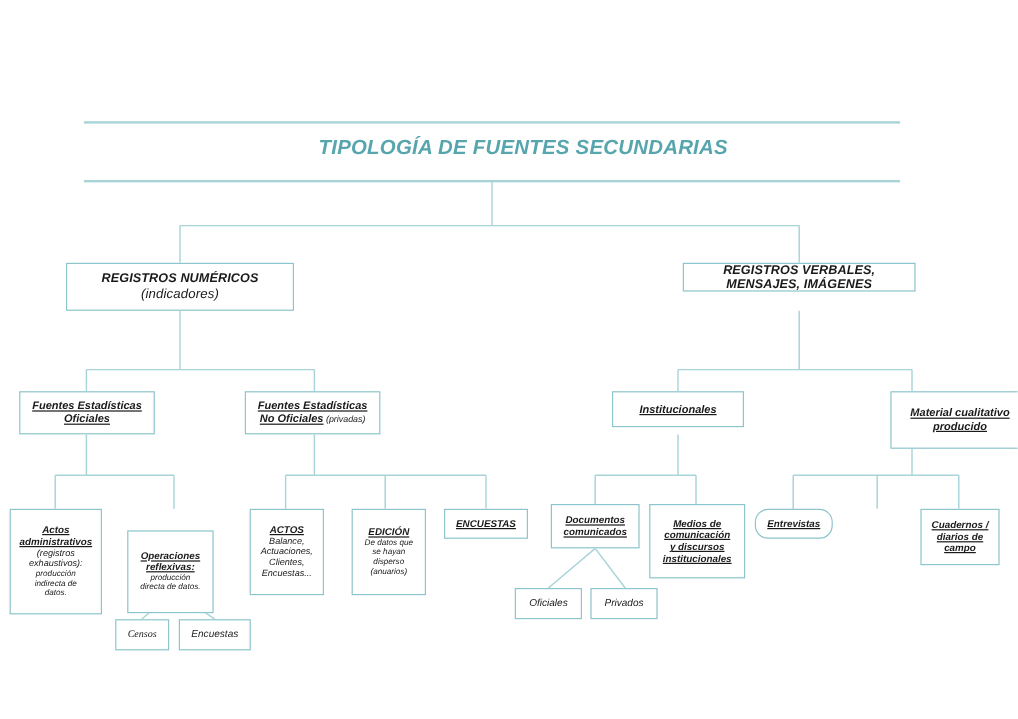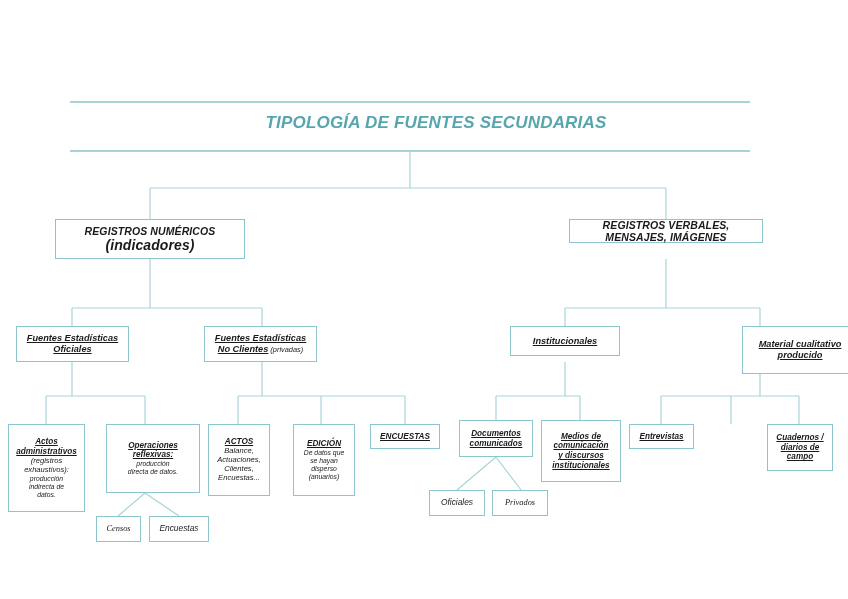--- a/index.html
+++ b/index.html
@@ -48,7 +48,7 @@
 
   
   .lvl2{font-weight:bold;font-size:10.5px;letter-spacing:.1px;}
-  .lvl2 .sub{font-weight:bold;font-size:14px;display:block;}
+  .lvl2 .sub{font-weight:normal;font-size:11px;display:block;}
 
   
   .lvl3{font-size:9.2px;}

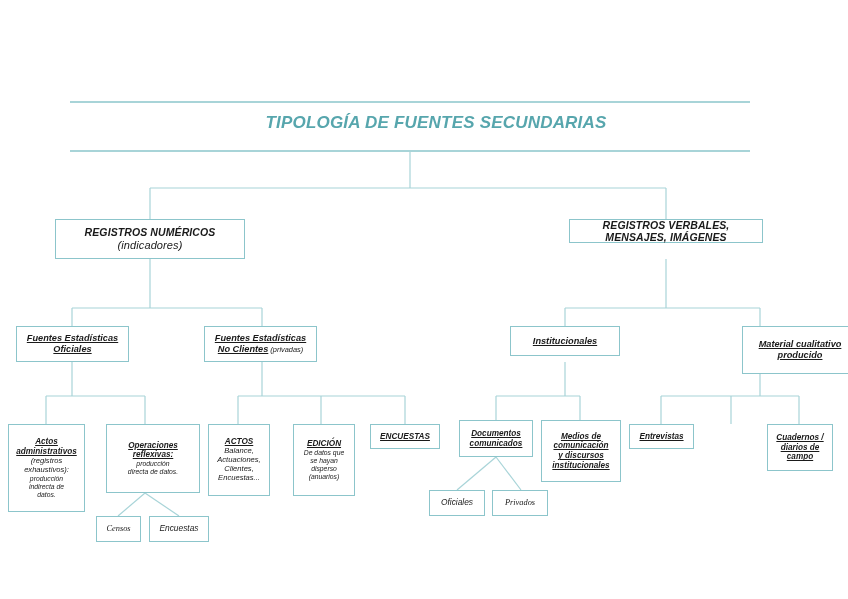--- a/index.html
+++ b/index.html
@@ -147,7 +147,7 @@
   <div class="box lvl3" style="left:204px;top:326px;width:113px;height:36px;">
     <div class="inner">
       <span class="u">Fuentes Estadísticas</span><br>
-      <span class="u">No Clientes</span><span class="small"> (privadas)</span>
+      <span class="u">No Oficiales</span><span class="small"> (privadas)</span>
     </div>
   </div>
 

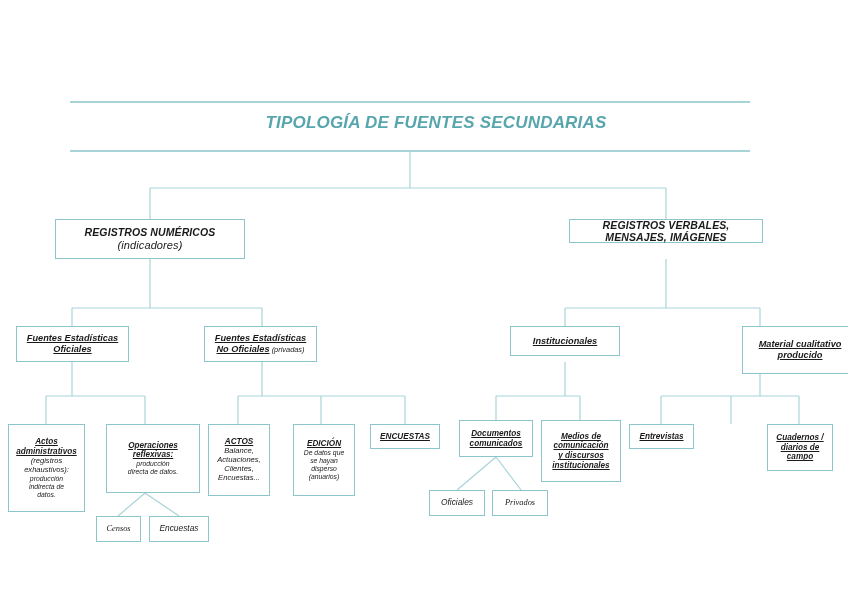--- a/index.html
+++ b/index.html
@@ -251,7 +251,7 @@
     </div>
   </div>
 
-  <div class="box lvl4" style="left:629px;top:424px;width:65px;height:25px;">
+  <div class="box lvl4" style="left:629px;top:424px;width:65px;height:25px;border-radius:11px;">
     <div class="inner">
       <span class="u">Entrevistas</span>
     </div>

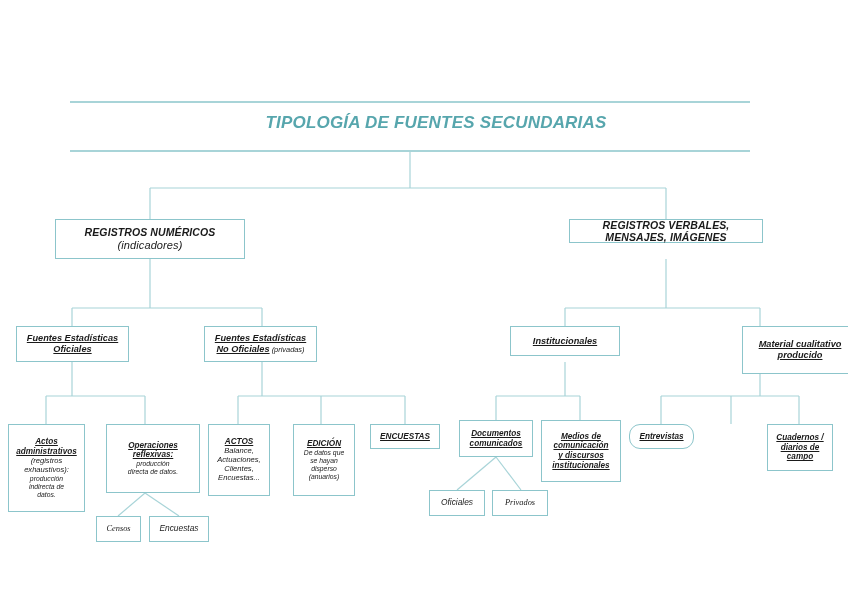--- a/index.html
+++ b/index.html
@@ -176,7 +176,7 @@
     </div>
   </div>
 
-  <div class="box lvl4" style="left:106px;top:424px;width:94px;height:69px;">
+  <div class="box lvl4" style="left:106px;top:442px;width:72px;height:69px;">
     <div class="inner">
       <span class="u">Operaciones</span>
       <span class="u">reflexivas:</span>

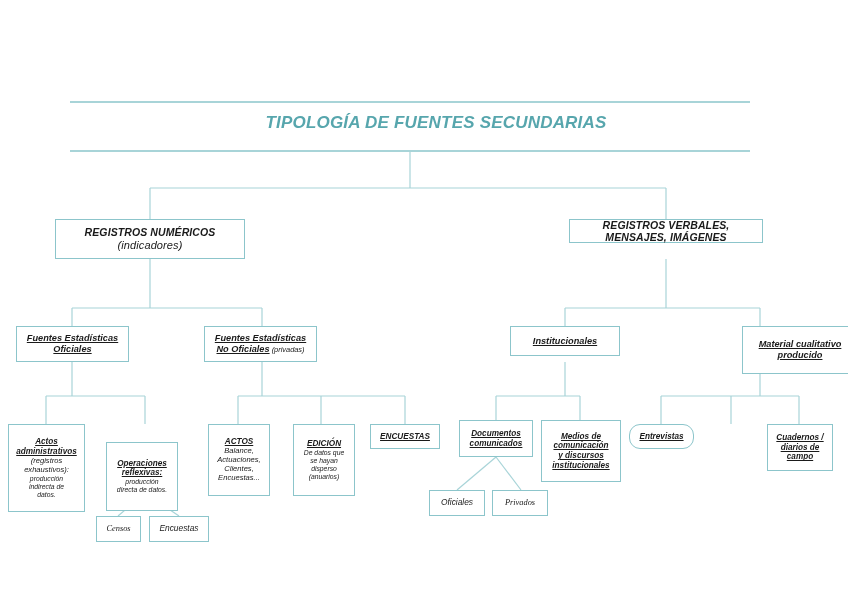--- a/index.html
+++ b/index.html
@@ -236,7 +236,7 @@
     </div>
   </div>
 
-  <div class="box lvl5" style="left:492px;top:490px;width:56px;height:26px;font-family:Liberation Serif, serif;">
+  <div class="box lvl5" style="left:492px;top:490px;width:56px;height:26px;">
     <div class="inner">
       <span>Privados</span>
     </div>

